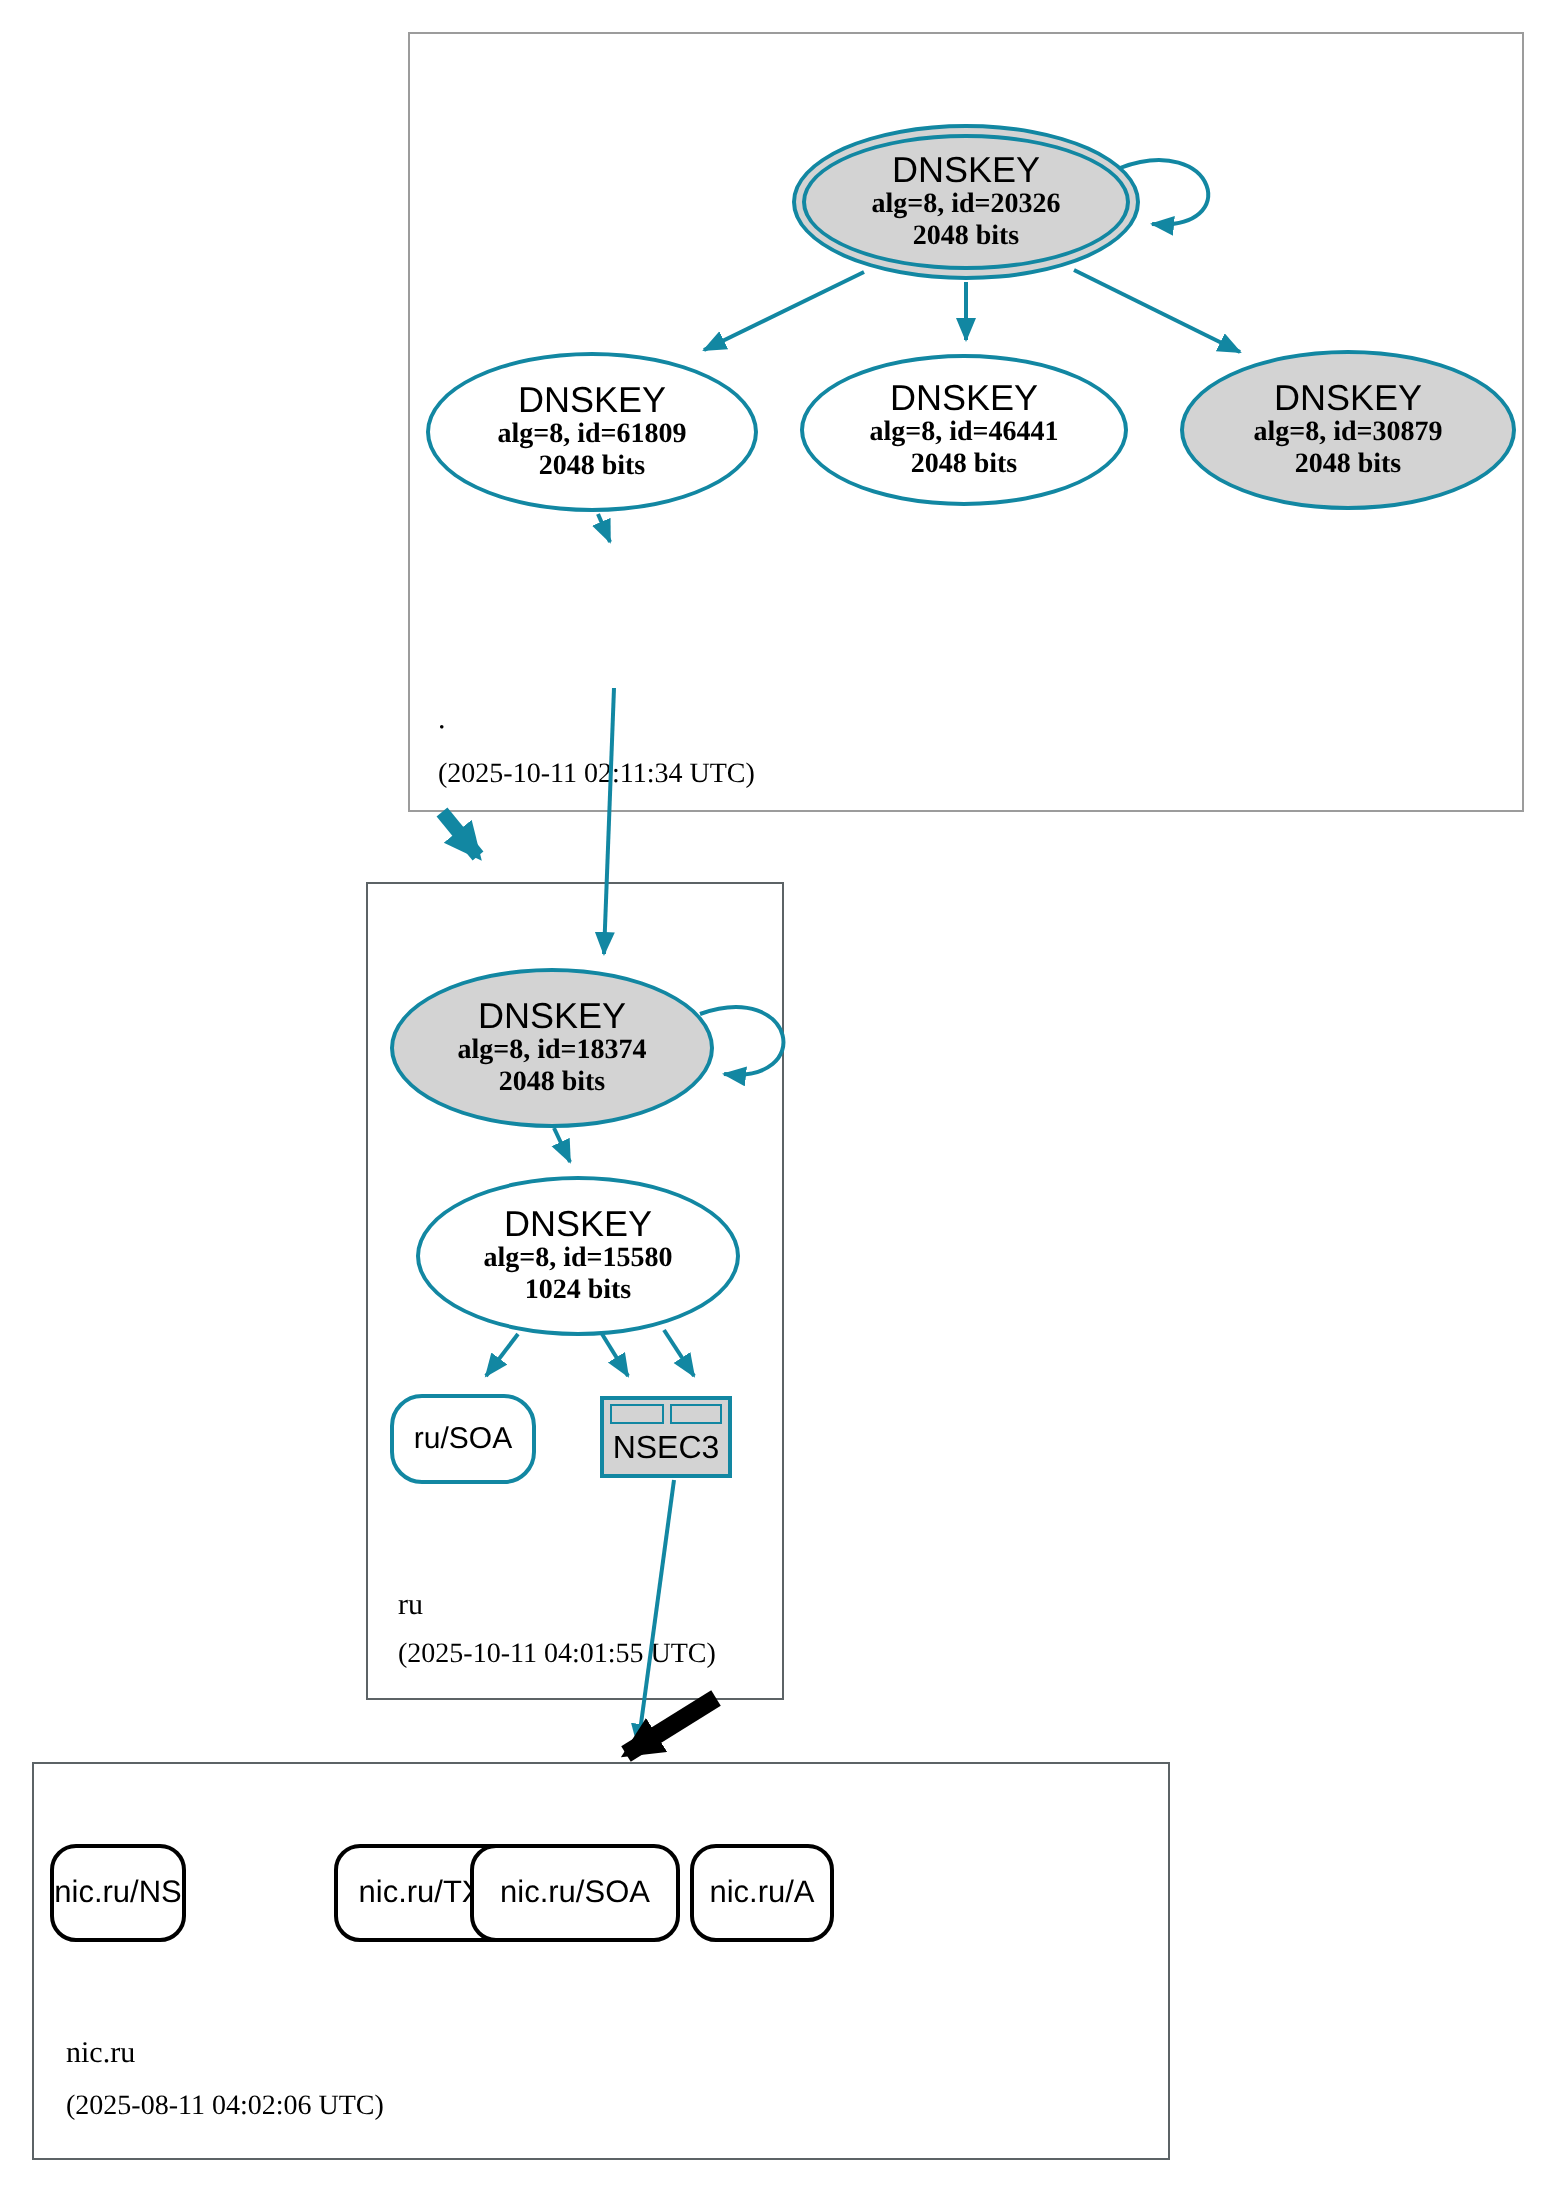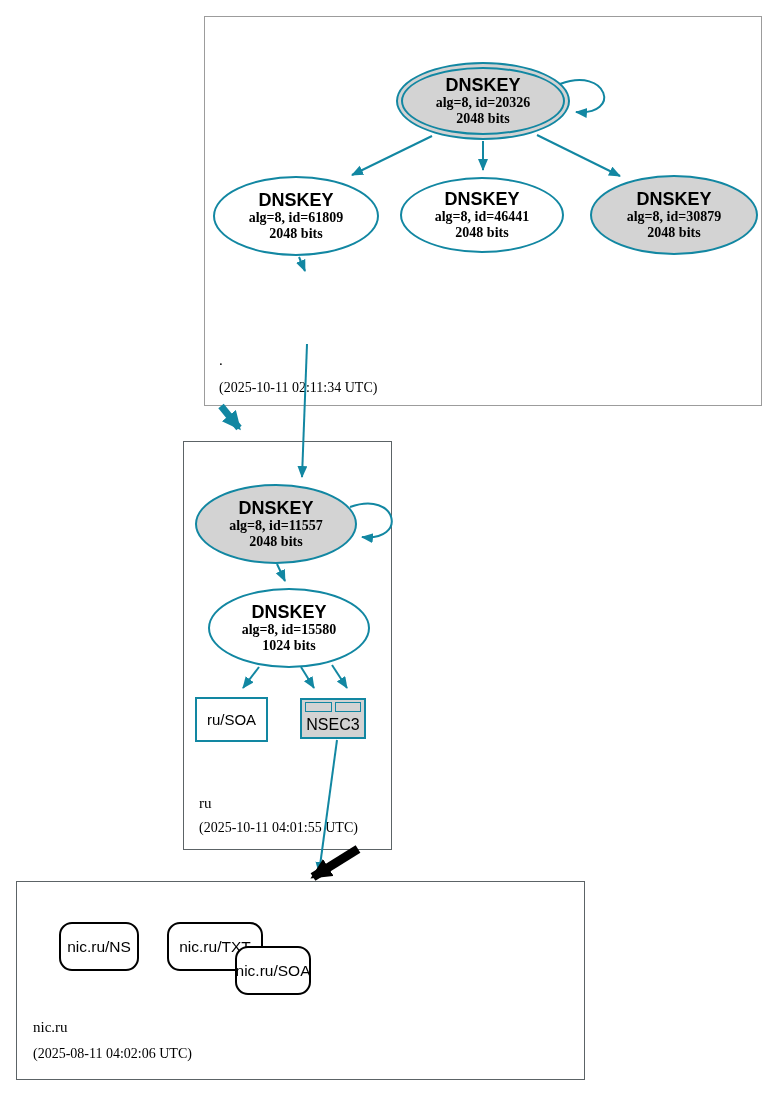--- a/index.html
+++ b/index.html
@@ -25,7 +25,7 @@
   }
   .ellipse.gray{background:var(--node-fill);}
   .ellipse .ring{position:absolute;inset:3px;border:2.2px solid var(--teal);border-radius:50%;pointer-events:none;}
-  .e-title{font-family:"Liberation Sans",sans-serif;font-size:18px;line-height:1.15;font-weight:bold;}
+  .e-title{font-family:"Liberation Sans",sans-serif;font-size:18px;line-height:1.15;}
   .e-detail{font-family:"Liberation Serif",serif;font-size:14px;line-height:1.15;font-weight:bold;}
   .rrset{
     position:absolute;border:2.2px solid var(--teal);border-radius:0;background:#fff;

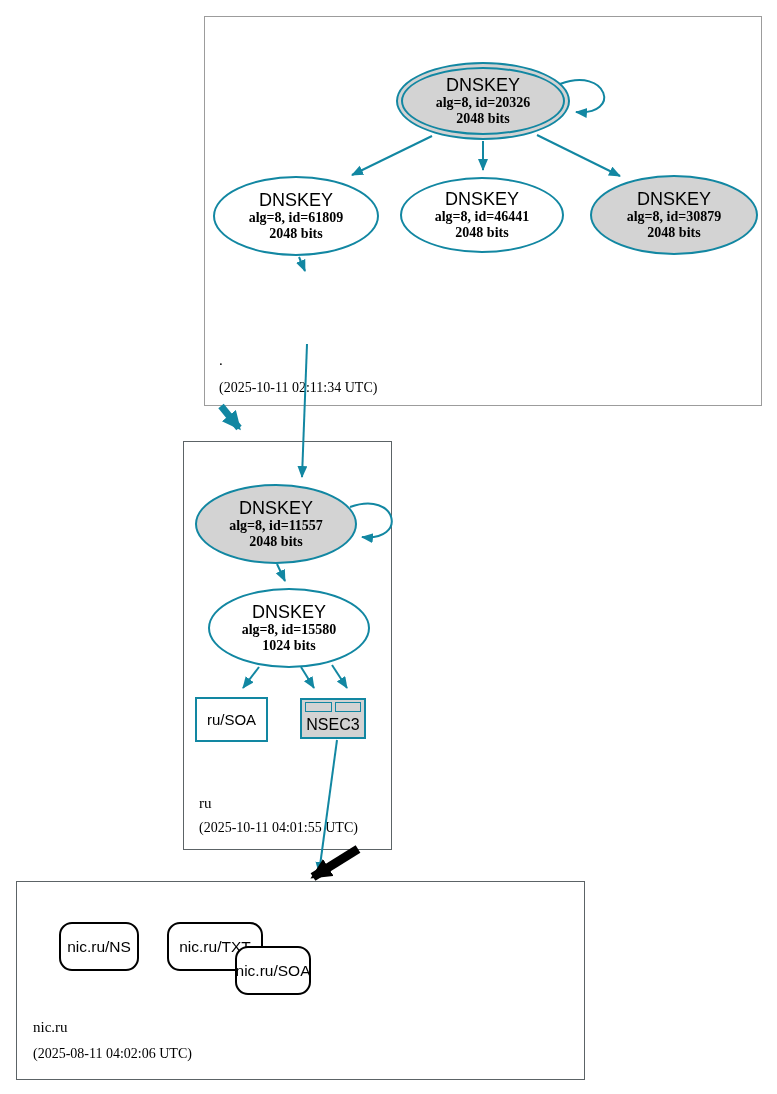--- a/index.html
+++ b/index.html
@@ -91,7 +91,7 @@
 
   <div class="ellipse gray" style="left:195px;top:484px;width:162px;height:80px;">
     <div class="e-title">DNSKEY</div>
-    <div class="e-detail">alg=8, id=11557</div>
+    <div class="e-detail">alg=8, id=18374</div>
     <div class="e-detail">2048 bits</div>
   </div>
 

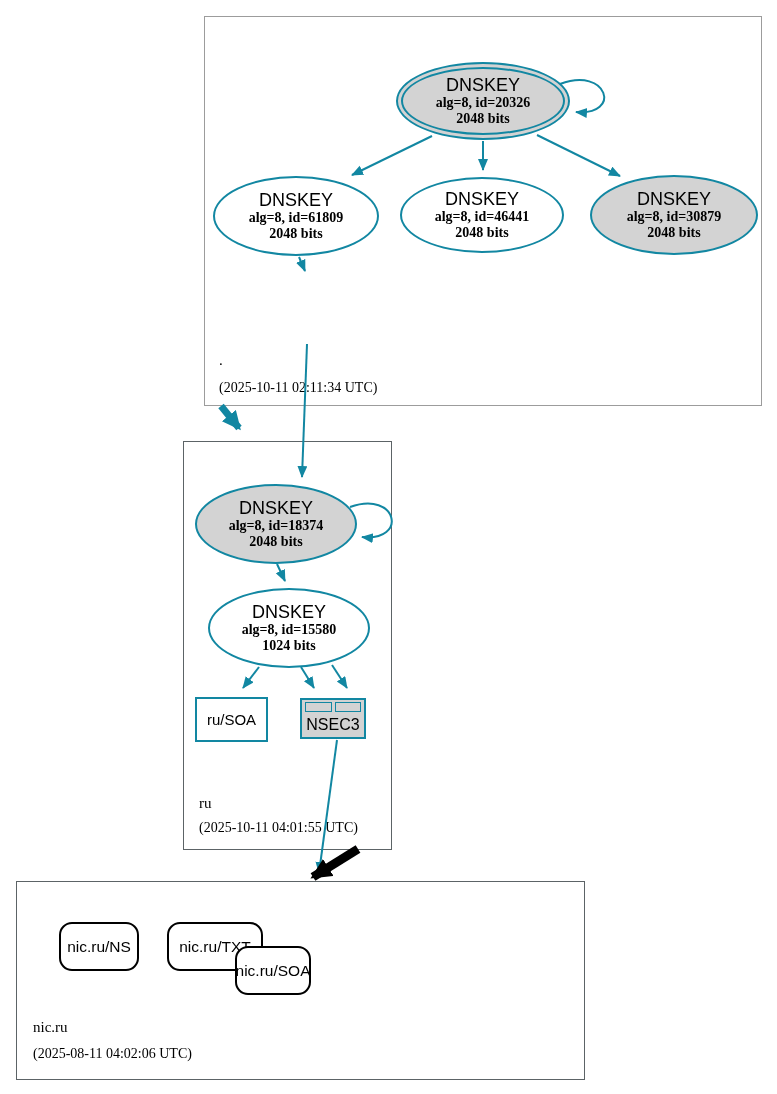--- a/index.html
+++ b/index.html
@@ -28,7 +28,7 @@
   .e-title{font-family:"Liberation Sans",sans-serif;font-size:18px;line-height:1.15;}
   .e-detail{font-family:"Liberation Serif",serif;font-size:14px;line-height:1.15;font-weight:bold;}
   .rrset{
-    position:absolute;border:2.2px solid var(--teal);border-radius:0;background:#fff;
+    position:absolute;border:2.2px solid var(--teal);border-radius:16px;background:#fff;
     display:flex;align-items:center;justify-content:center;
     font-family:"Liberation Sans",sans-serif;font-size:15px;box-sizing:border-box;white-space:nowrap;
   }

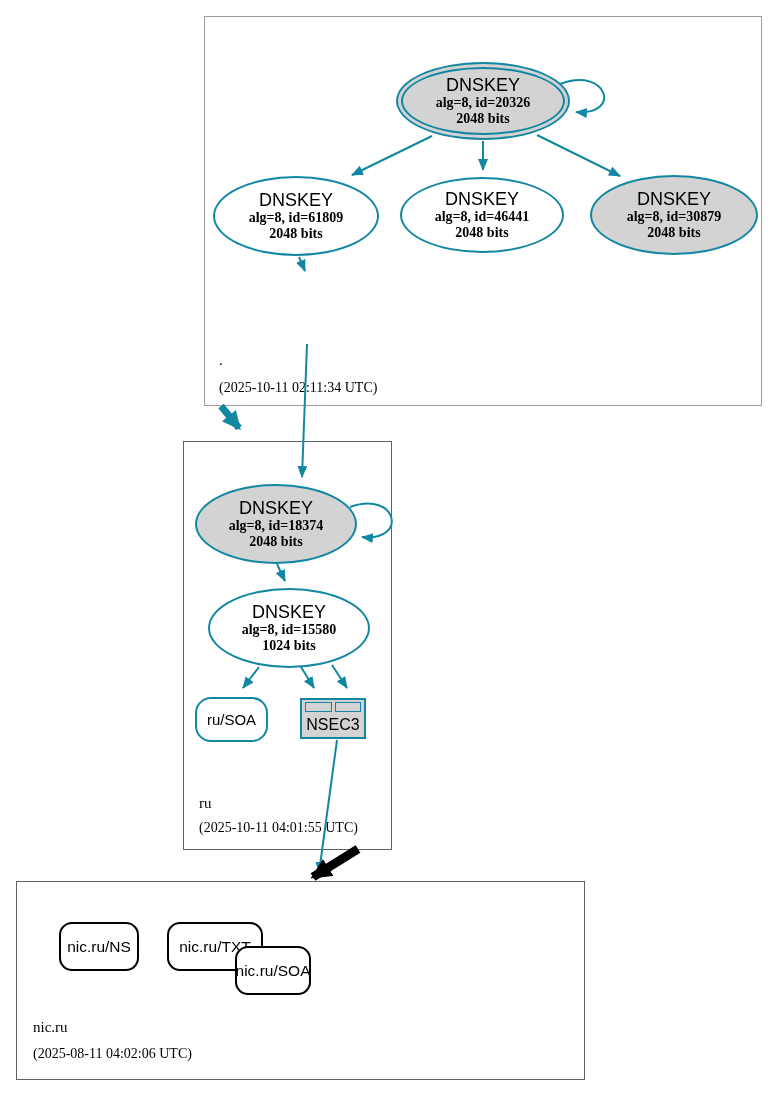--- a/index.html
+++ b/index.html
@@ -111,7 +111,7 @@
     <div class="nsec3-label">NSEC3</div>
   </div>
 
-  <div class="rrset plain" style="left:25px;top:922px;width:80px;height:49px;margin-left:34px;">nic.ru/NS</div>
+  <div class="rrset plain" style="left:25px;top:922px;width:68px;height:49px;">nic.ru/NS</div>
   <div class="rrset plain" style="left:127px;top:922px;width:96px;height:49px;margin-left:40px;">nic.ru/TXT</div>
   <div class="rrset plain" style="left:235px;top:922px;width:76px;height:49px;margin-top:24px;">nic.ru/SOA</div>
 

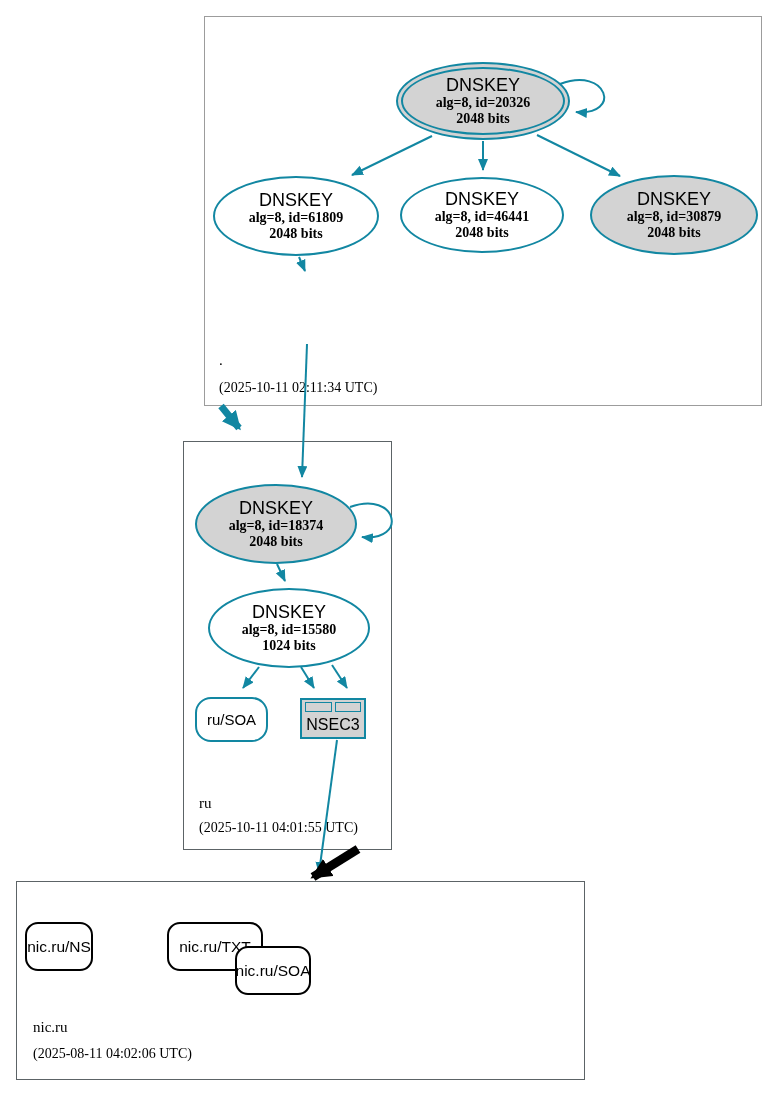--- a/index.html
+++ b/index.html
@@ -113,7 +113,7 @@
 
   <div class="rrset plain" style="left:25px;top:922px;width:68px;height:49px;">nic.ru/NS</div>
   <div class="rrset plain" style="left:127px;top:922px;width:96px;height:49px;margin-left:40px;">nic.ru/TXT</div>
-  <div class="rrset plain" style="left:235px;top:922px;width:76px;height:49px;margin-top:24px;">nic.ru/SOA</div>
+  <div class="rrset plain" style="left:235px;top:922px;width:105px;height:49px;">nic.ru/SOA</div>
 
   <svg class="edges" width="777" height="1094" viewBox="0 0 777 1094">
     <defs>

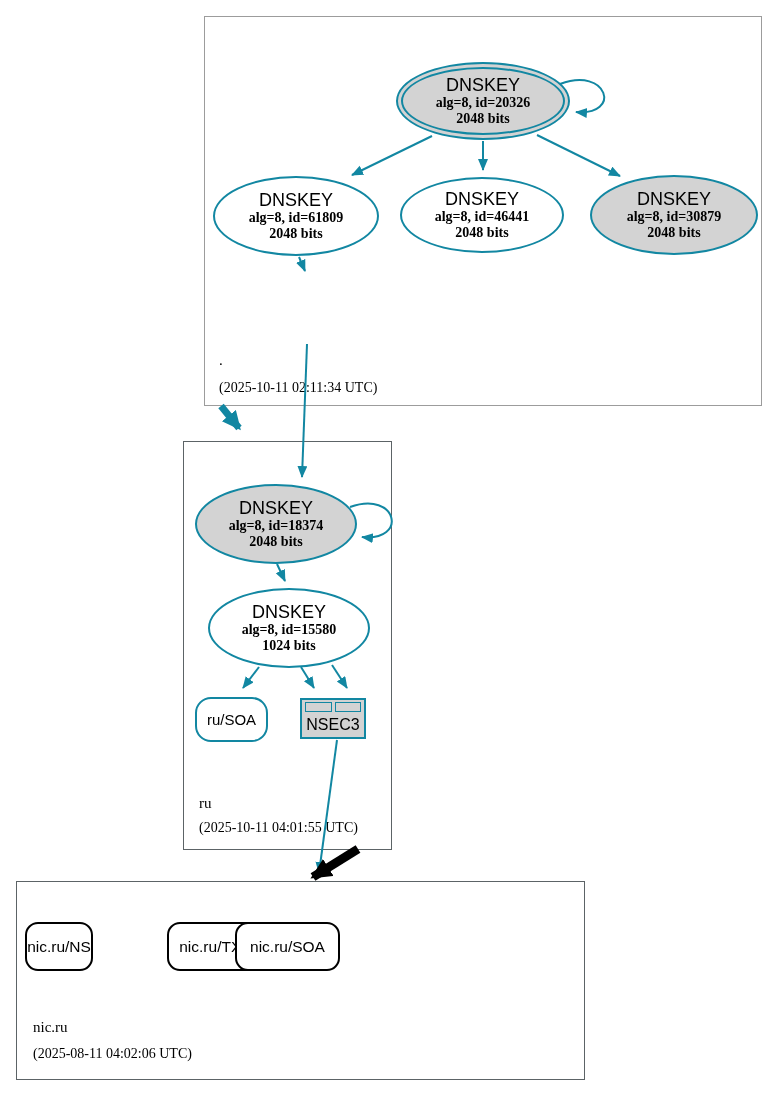--- a/index.html
+++ b/index.html
@@ -114,6 +114,7 @@
   <div class="rrset plain" style="left:25px;top:922px;width:68px;height:49px;">nic.ru/NS</div>
   <div class="rrset plain" style="left:127px;top:922px;width:96px;height:49px;margin-left:40px;">nic.ru/TXT</div>
   <div class="rrset plain" style="left:235px;top:922px;width:105px;height:49px;">nic.ru/SOA</div>
+  <div class="rrset plain" style="left:345px;top:922px;width:72px;height:49px;">nic.ru/A</div>
 
   <svg class="edges" width="777" height="1094" viewBox="0 0 777 1094">
     <defs>

